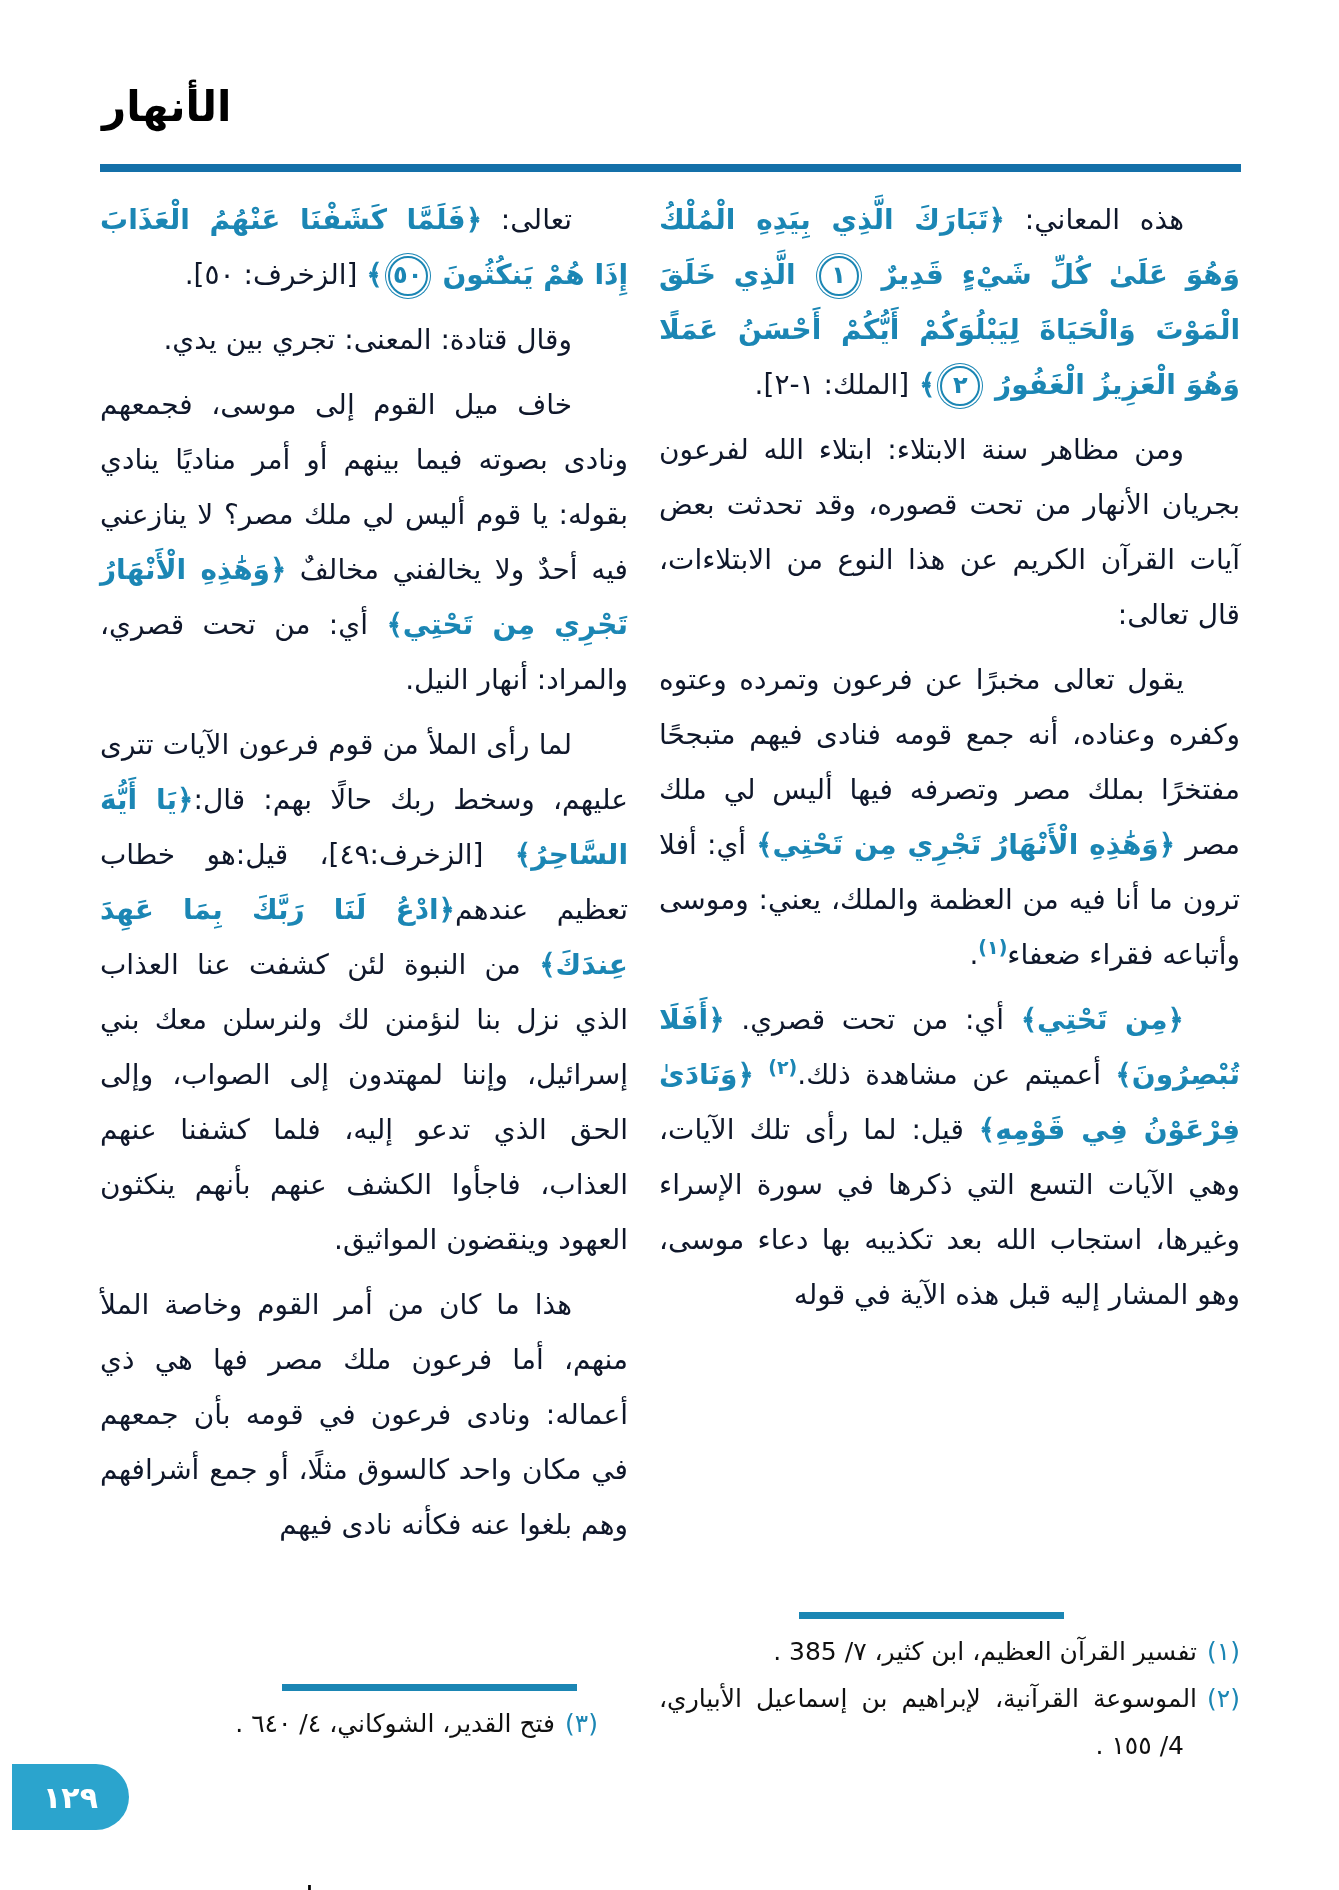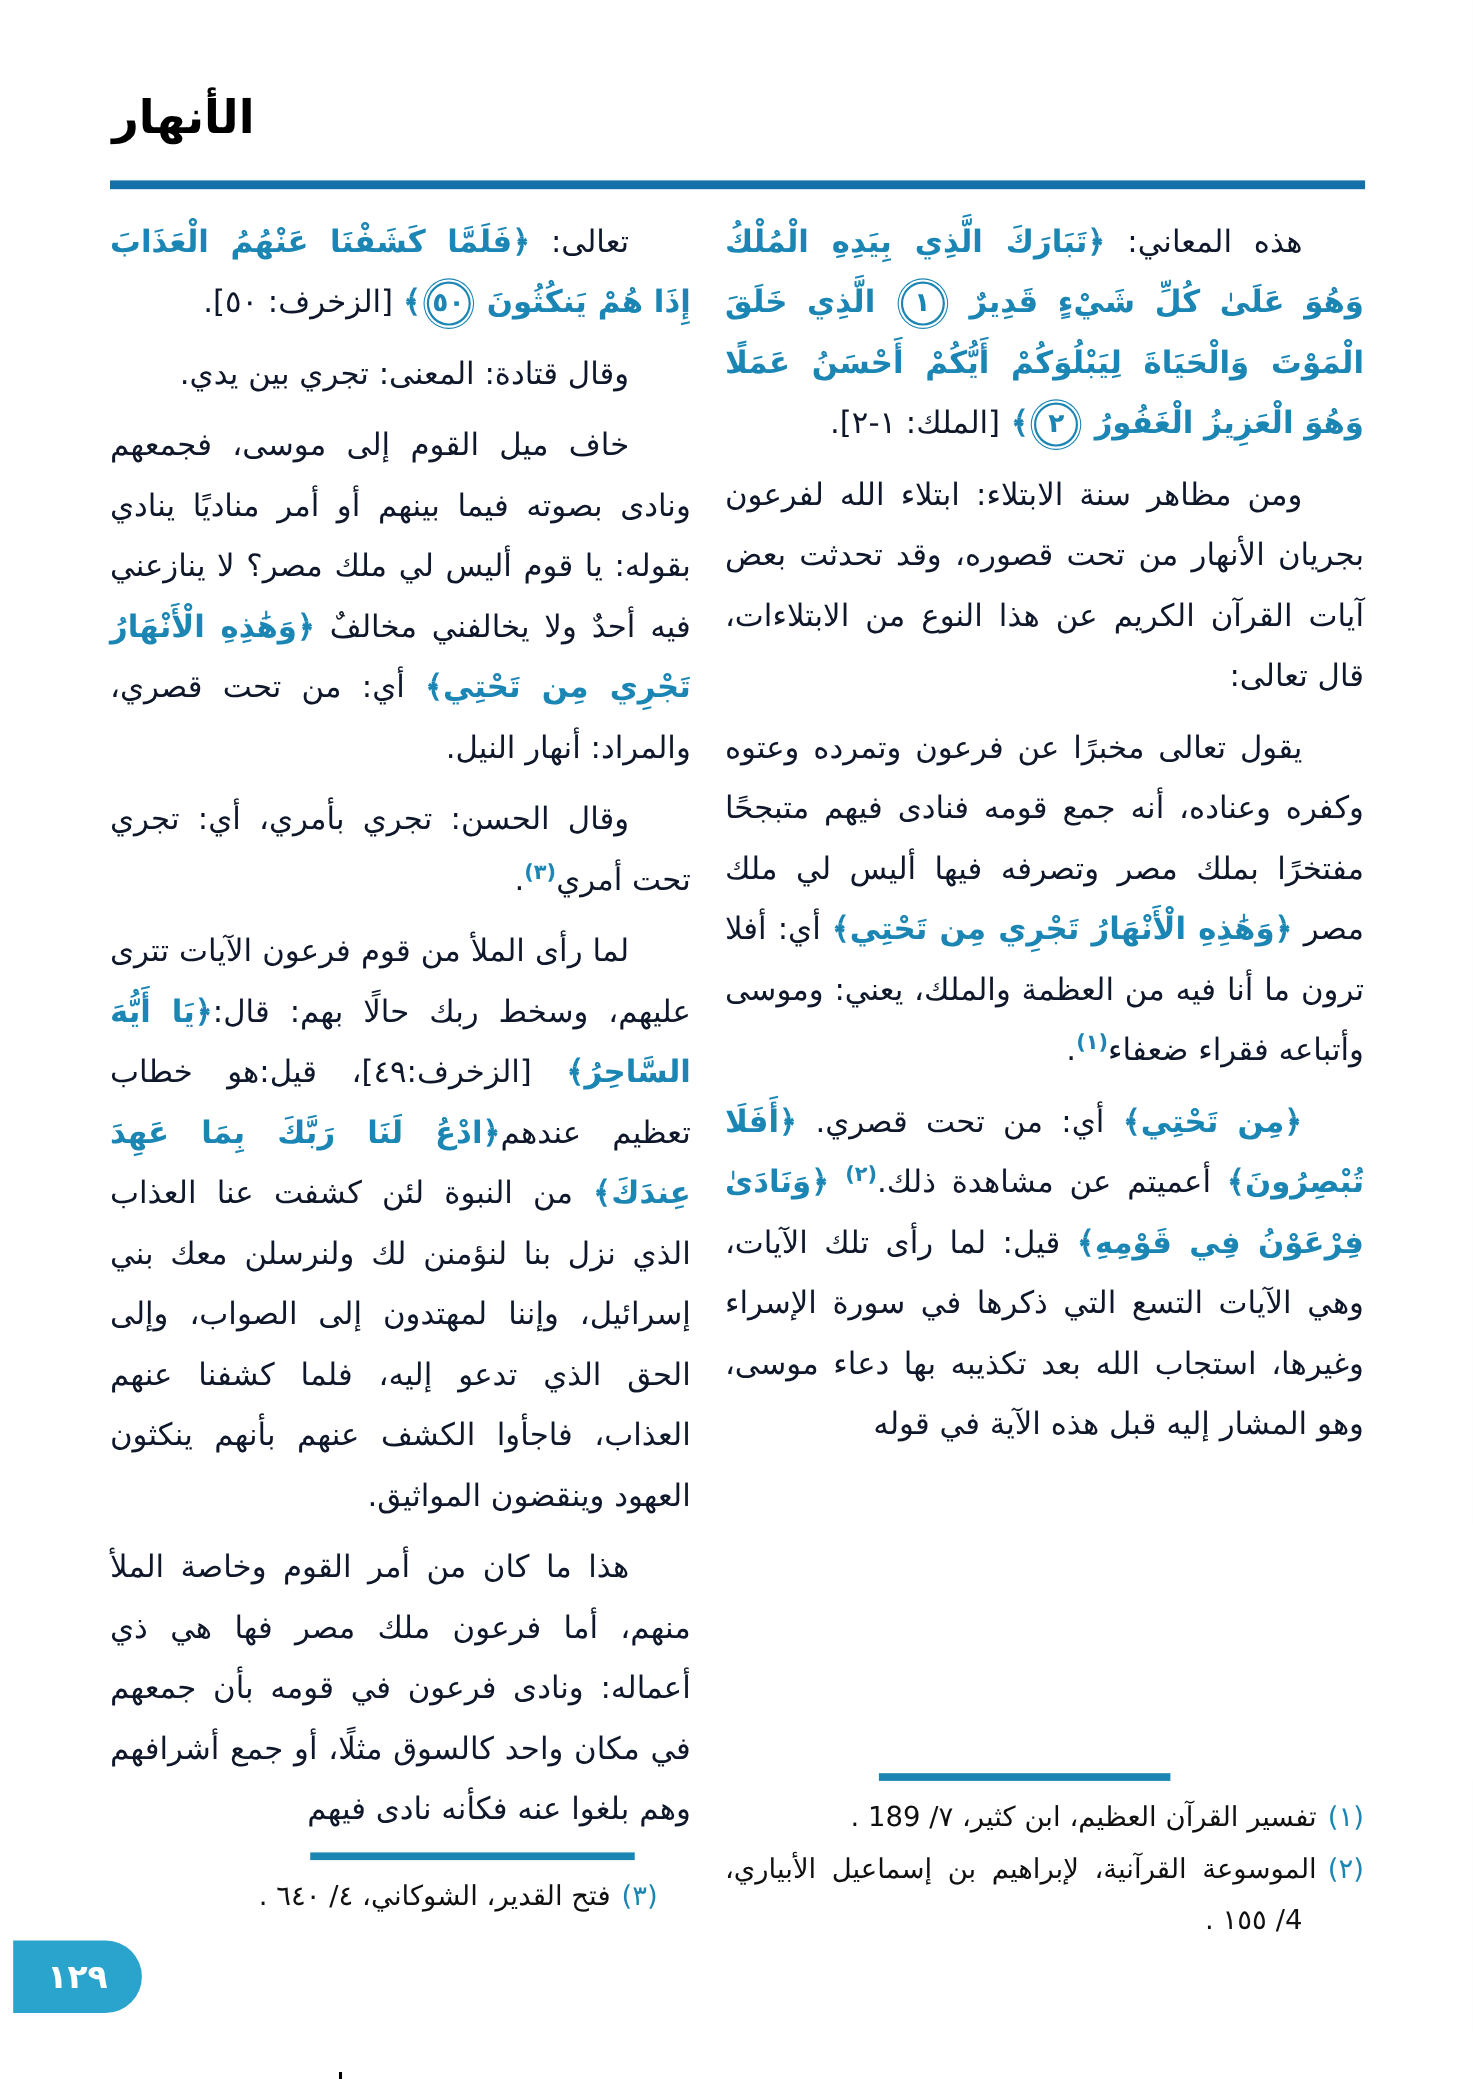--- a/index.html
+++ b/index.html
@@ -74,7 +74,6 @@
       <p class="para"><span class="seg-body">تعالى: </span><span class="seg-quran">﴿فَلَمَّا كَشَفْنَا عَنْهُمُ الْعَذَابَ إِذَا هُمْ يَنكُثُونَ </span><span class="seg-ayah">٥٠</span><span class="seg-quran">﴾</span><span class="seg-body"> [الزخرف: ٥٠].</span></p>
       <p class="para"><span class="seg-body">وقال قتادة: المعنى: تجري بين يدي.</span></p>
       <p class="para"><span class="seg-body">خاف ميل القوم إلى موسى، فجمعهم ونادى بصوته فيما بينهم أو أمر مناديًا ينادي بقوله: يا قوم أليس لي ملك مصر؟ لا ينازعني فيه أحدٌ ولا يخالفني مخالفٌ </span><span class="seg-quran">﴿وَهَٰذِهِ الْأَنْهَارُ تَجْرِي مِن تَحْتِي﴾</span><span class="seg-body"> أي: من تحت قصري، والمراد: أنهار النيل.</span></p>
-      <p class="para"><span class="seg-body">وقال الحسن: تجري بأمري، أي: تجري تحت أمري</span><span class="seg-note">(٣)</span><span class="seg-body">.</span></p>
       <p class="para"><span class="seg-body">لما رأى الملأ من قوم فرعون الآيات تترى عليهم، وسخط ربك حالًا بهم: قال:</span><span class="seg-quran">﴿يَا أَيُّهَ السَّاحِرُ﴾</span><span class="seg-body"> [الزخرف:٤٩]، قيل:هو خطاب تعظيم عندهم</span><span class="seg-quran">﴿ادْعُ لَنَا رَبَّكَ بِمَا عَهِدَ عِندَكَ﴾</span><span class="seg-body"> من النبوة لئن كشفت عنا العذاب الذي نزل بنا لنؤمنن لك ولنرسلن معك بني إسرائيل، وإننا لمهتدون إلى الصواب، وإلى الحق الذي تدعو إليه، فلما كشفنا عنهم العذاب، فاجأوا الكشف عنهم بأنهم ينكثون العهود وينقضون المواثيق.</span></p>
       <p class="para"><span class="seg-body">هذا ما كان من أمر القوم وخاصة الملأ منهم، أما فرعون ملك مصر فها هي ذي أعماله: ونادى فرعون في قومه بأن جمعهم في مكان واحد كالسوق مثلًا، أو جمع أشرافهم وهم بلغوا عنه فكأنه نادى فيهم</span></p>
     </section>

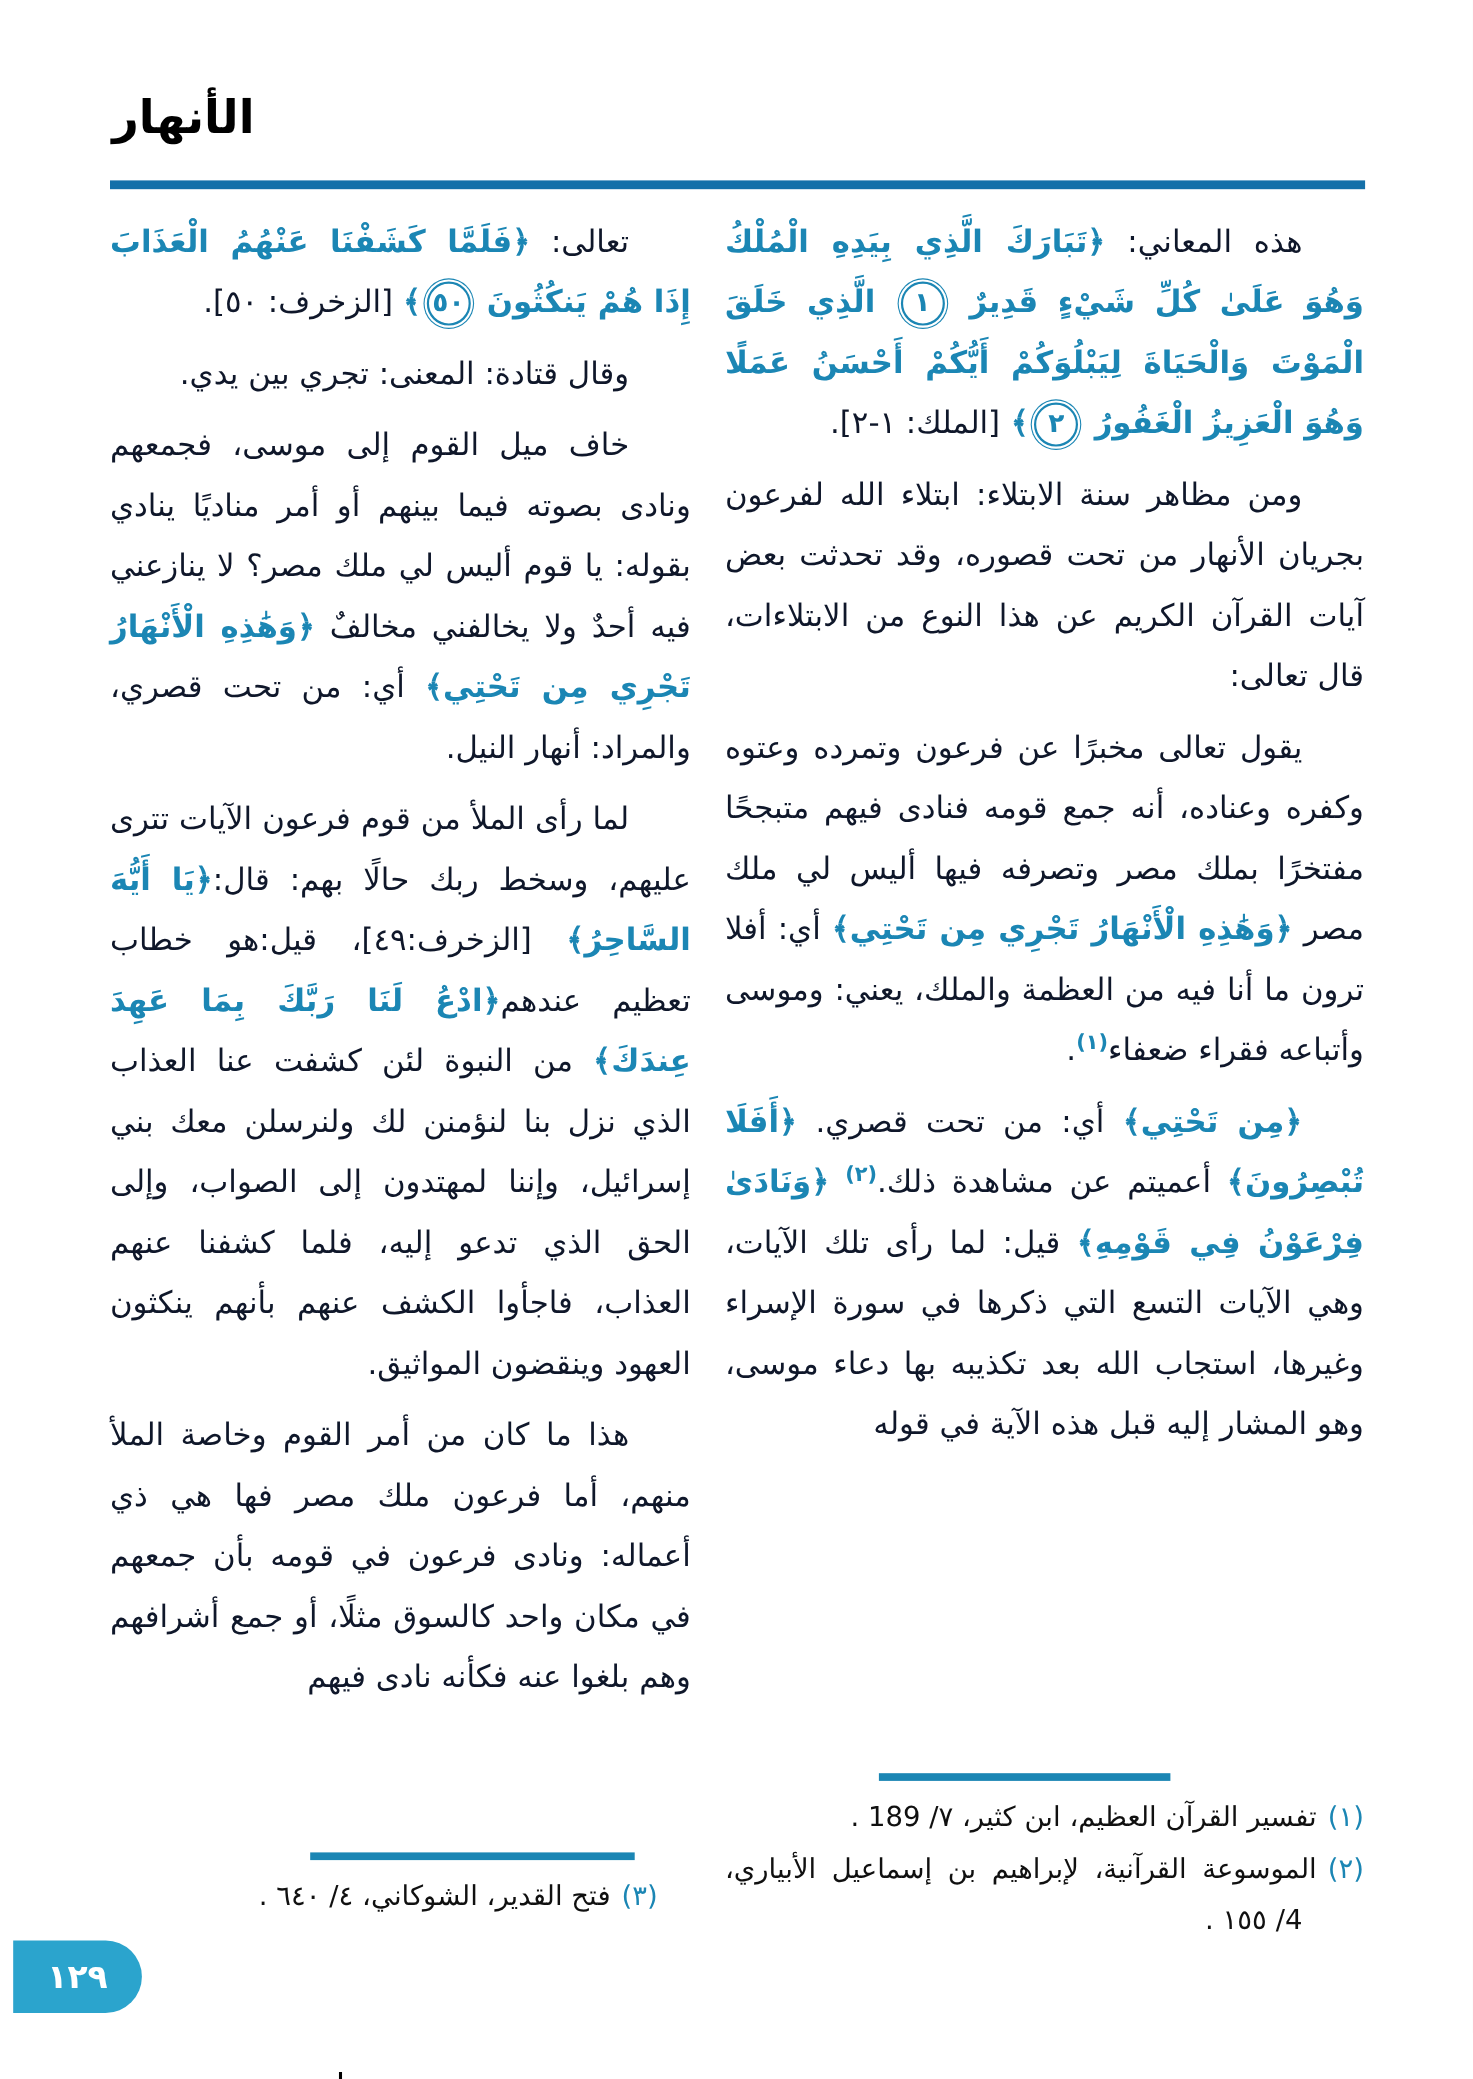--- a/index.html
+++ b/index.html
@@ -81,7 +81,7 @@
   <div class="footnotes footnotes-right">
       <div class="fn-rule"></div>
       <div class="fn-list">
-        <div class="fn-item"><span class="fn-marker">(١)</span><span class="fn-text">تفسير القرآن العظيم، ابن كثير، ٧/ 189 .</span></div>
+        <div class="fn-item"><span class="fn-marker">(١)</span><span class="fn-text">تفسير القرآن العظيم، ابن كثير، ٧/ 385 .</span></div>
         <div class="fn-item"><span class="fn-marker">(٢)</span><span class="fn-text">الموسوعة القرآنية، لإبراهيم بن إسماعيل الأبياري، 4/ ١٥٥ .</span></div>
       </div>
     </div>

